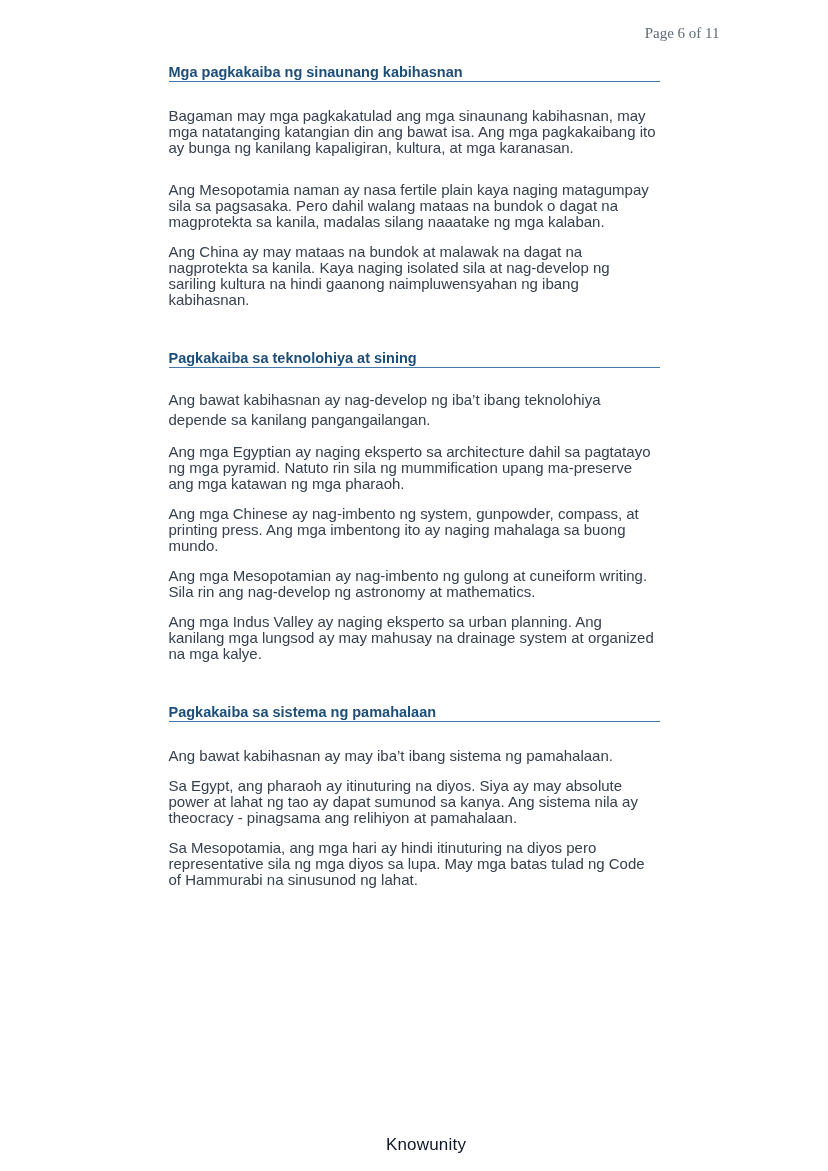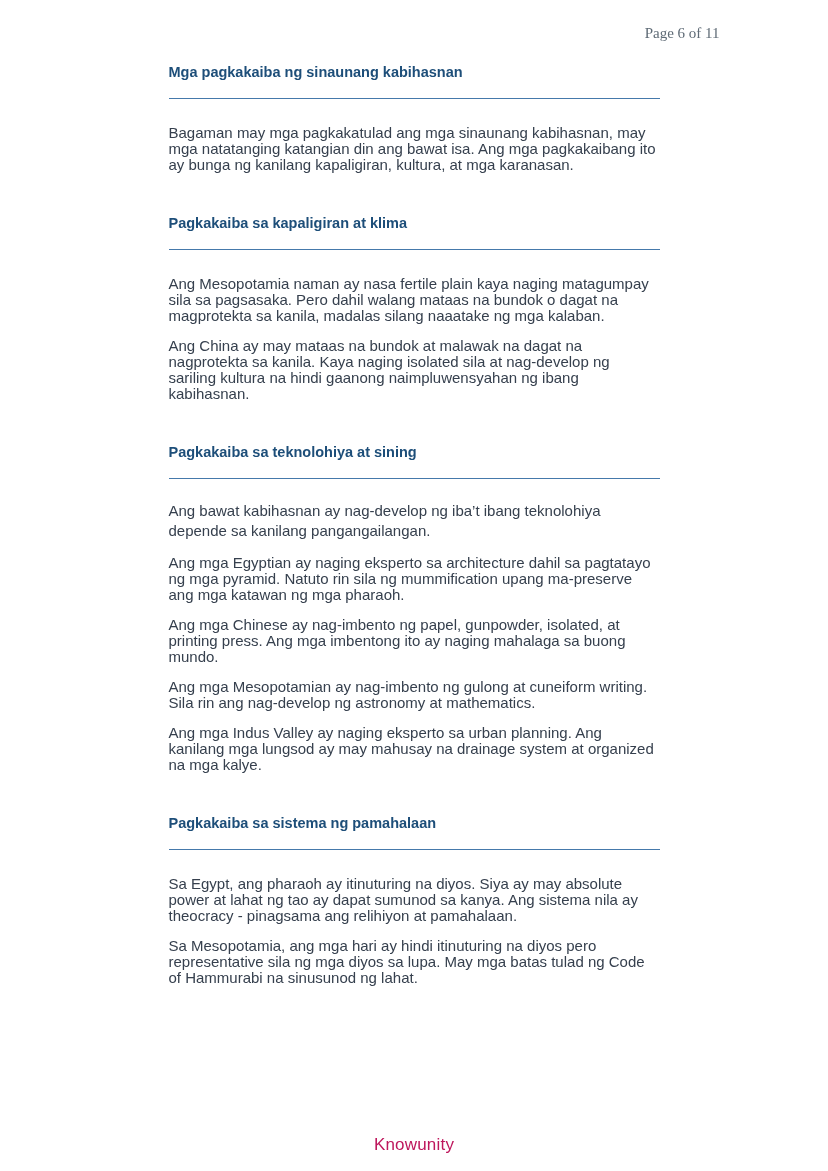--- a/index.html
+++ b/index.html
@@ -32,7 +32,7 @@
     font-size: 14.5px;
     font-weight: bold;
     color: #1d4e79;
-    padding-bottom: 18px;
+    padding-bottom: 1px;
     border-bottom: 1px solid #4579ab;
     margin-top: 42px;
   }

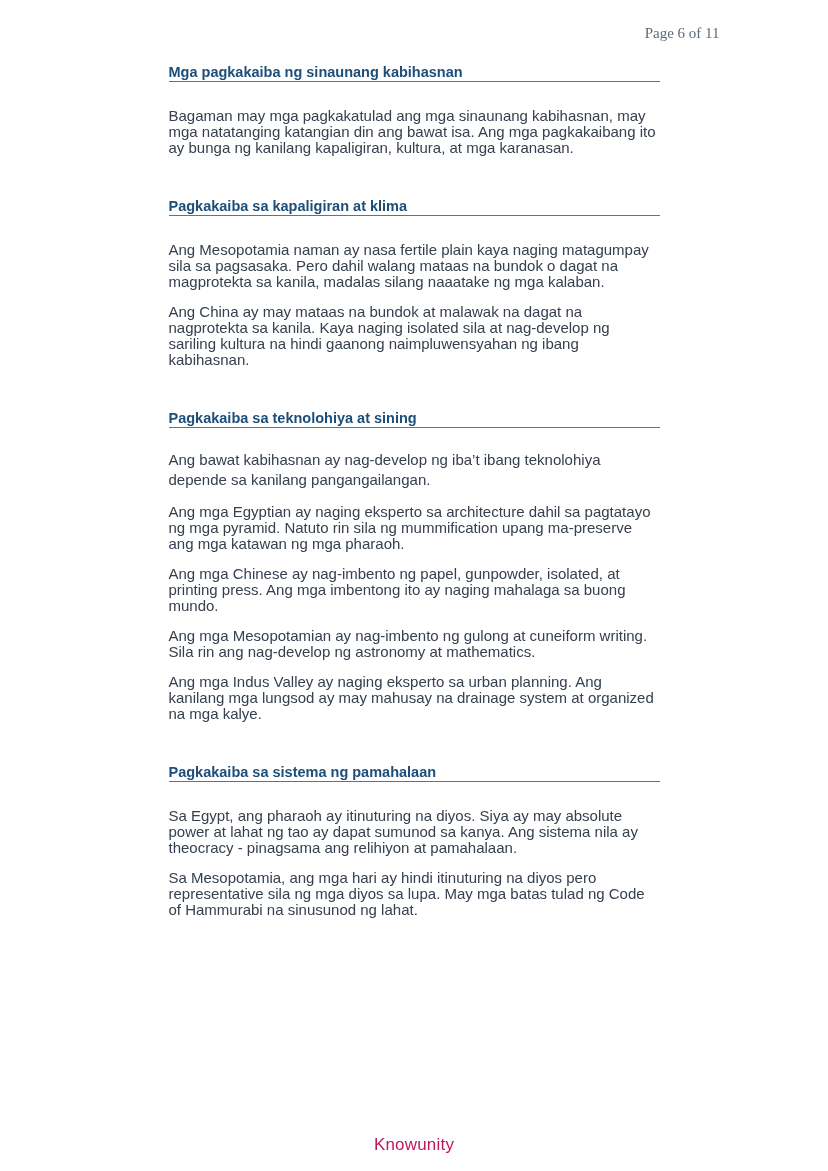--- a/index.html
+++ b/index.html
@@ -72,7 +72,6 @@
     </div>
 
     <div class="section">
-      <h2 class="section-heading">Pagkakaiba sa kapaligiran at klima</h2>
       <p class="paragraph">Ang Mesopotamia naman ay nasa fertile plain kaya naging matagumpay sila sa pagsasaka. Pero dahil walang mataas na bundok o dagat na magprotekta sa kanila, madalas silang naaatake ng mga kalaban.</p>
       <p class="paragraph">Ang China ay may mataas na bundok at malawak na dagat na nagprotekta sa kanila. Kaya naging isolated sila at nag-develop ng sariling kultura na hindi gaanong naimpluwensyahan ng ibang kabihasnan.</p>
     </div>

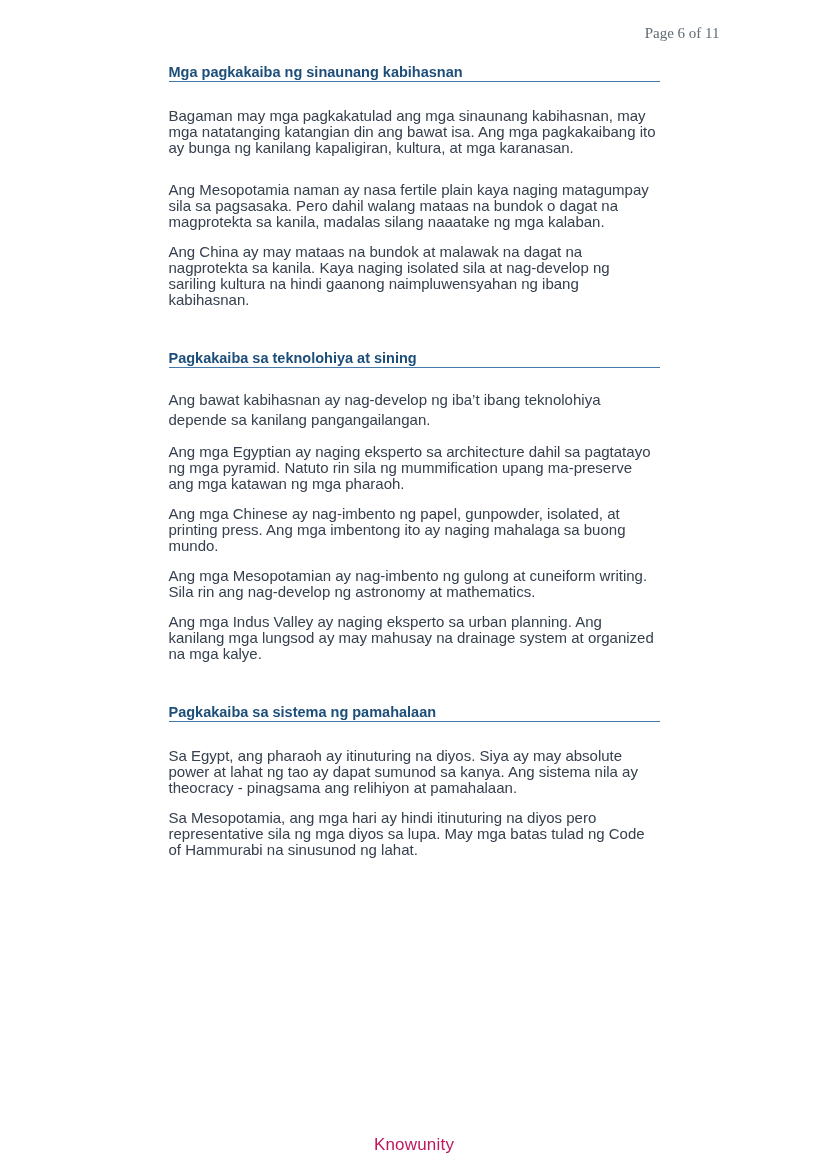--- a/index.html
+++ b/index.html
@@ -80,7 +80,7 @@
       <h2 class="section-heading">Pagkakaiba sa teknolohiya at sining</h2>
       <p class="paragraph">Ang bawat kabihasnan ay nag-develop ng iba’t ibang teknolohiya depende sa kanilang pangangailangan.</p>
       <p class="paragraph">Ang mga Egyptian ay naging eksperto sa architecture dahil sa pagtatayo ng mga pyramid. Natuto rin sila ng mummification upang ma-preserve ang mga katawan ng mga pharaoh.</p>
-      <p class="paragraph">Ang mga Chinese ay nag-imbento ng papel, gunpowder, isolated, at printing press. Ang mga imbentong ito ay naging mahalaga sa buong mundo.</p>
+      <p class="paragraph">Ang mga Chinese ay nag-imbento ng system, gunpowder, compass, at printing press. Ang mga imbentong ito ay naging mahalaga sa buong mundo.</p>
       <p class="paragraph">Ang mga Mesopotamian ay nag-imbento ng gulong at cuneiform writing. Sila rin ang nag-develop ng astronomy at mathematics.</p>
       <p class="paragraph">Ang mga Indus Valley ay naging eksperto sa urban planning. Ang kanilang mga lungsod ay may mahusay na drainage system at organized na mga kalye.</p>
     </div>

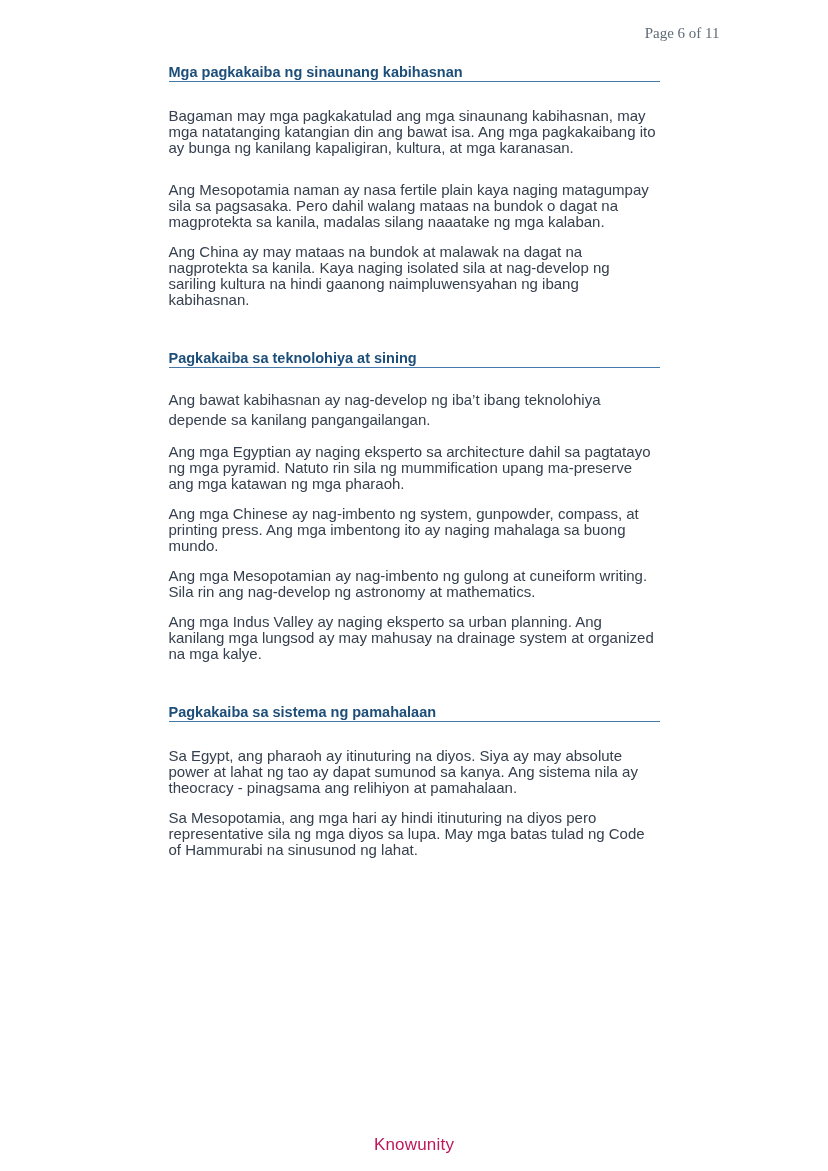--- a/index.html
+++ b/index.html
@@ -87,6 +87,7 @@
 
     <div class="section">
       <h2 class="section-heading">Pagkakaiba sa sistema ng pamahalaan</h2>
+      <p class="paragraph">Ang bawat kabihasnan ay may iba’t ibang sistema ng pamahalaan.</p>
       <p class="paragraph">Sa Egypt, ang pharaoh ay itinuturing na diyos. Siya ay may absolute power at lahat ng tao ay dapat sumunod sa kanya. Ang sistema nila ay theocracy - pinagsama ang relihiyon at pamahalaan.</p>
       <p class="paragraph">Sa Mesopotamia, ang mga hari ay hindi itinuturing na diyos pero representative sila ng mga diyos sa lupa. May mga batas tulad ng Code of Hammurabi na sinusunod ng lahat.</p>
 

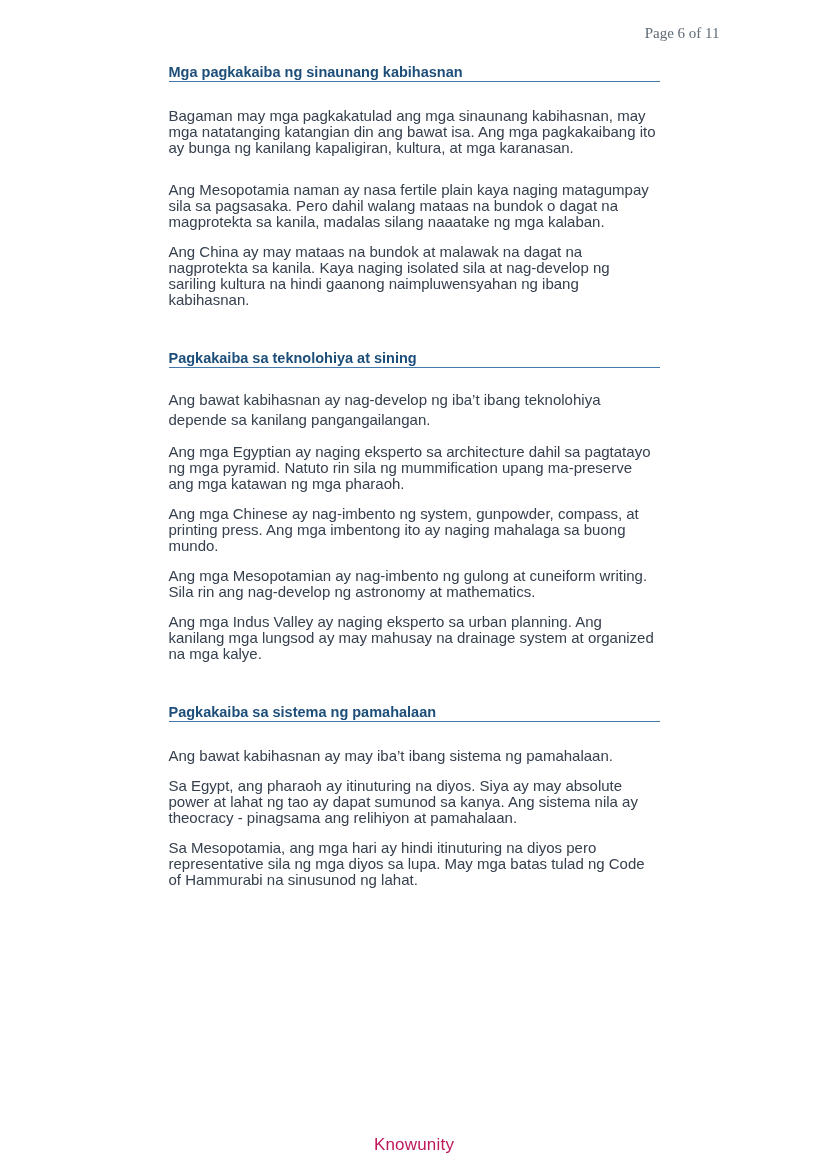--- a/index.html
+++ b/index.html
@@ -49,11 +49,11 @@
   .footer-brand {
     position: absolute;
     bottom: 22px;
-    left: 0;
+    left: 12px;
     width: 100%;
     text-align: center;
     font-size: 17px;
-    color: #be185d;
+    color: #0f172a;
     letter-spacing: 0.2px;
   }
 </style>

